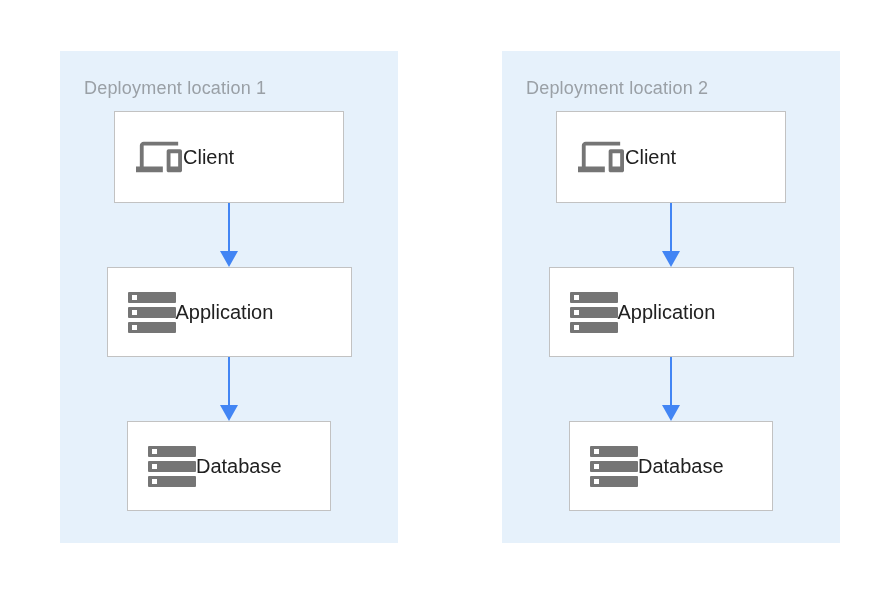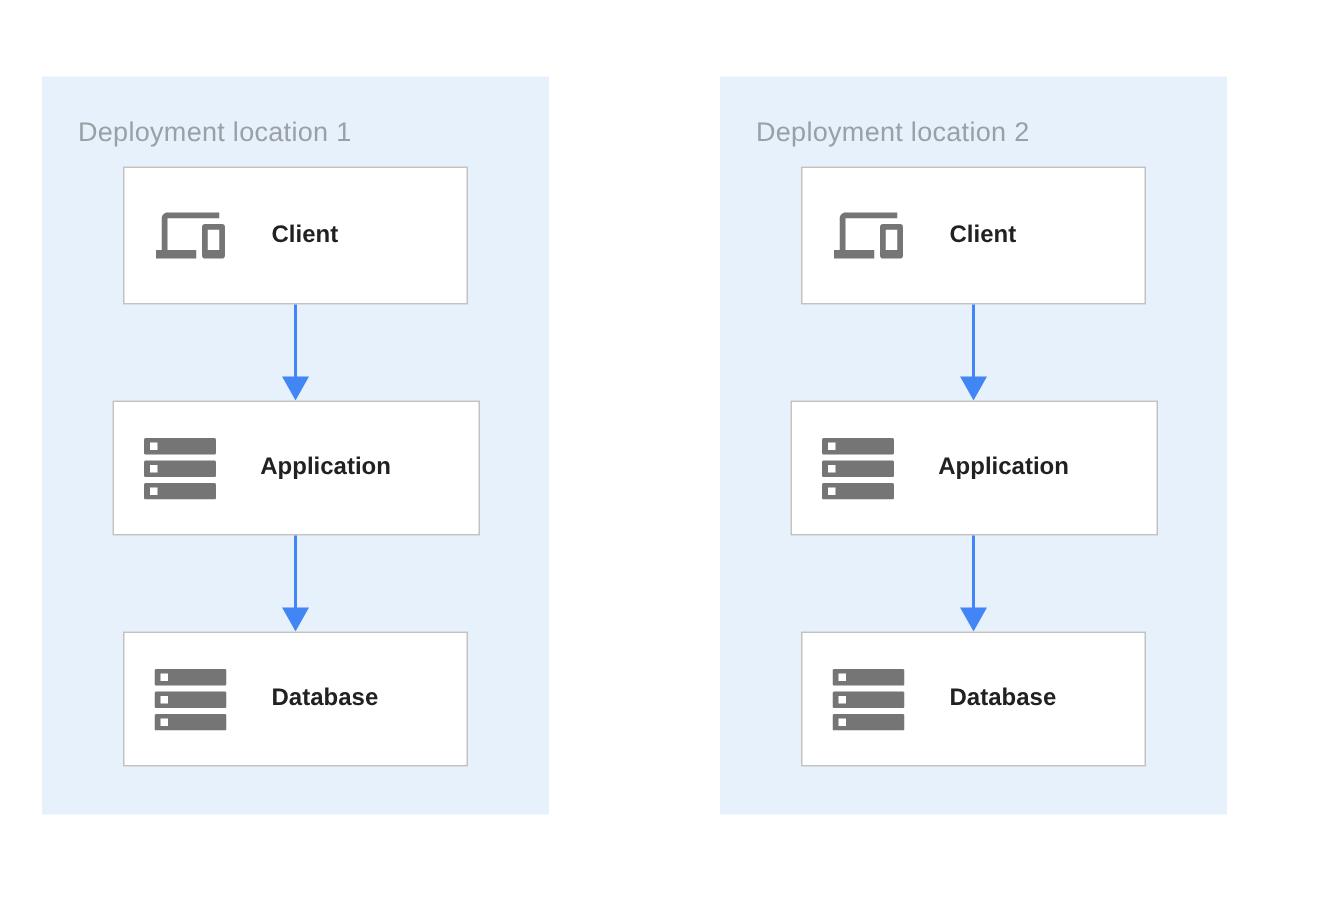--- a/index.html
+++ b/index.html
@@ -31,7 +31,7 @@
     flex-direction:column;
     align-items:center;
   }
-  .panel.first{left:28px;}
+  .panel.first{left:60px;}
   .panel.second{left:480px;}
   .panel-title{
     align-self:flex-start;

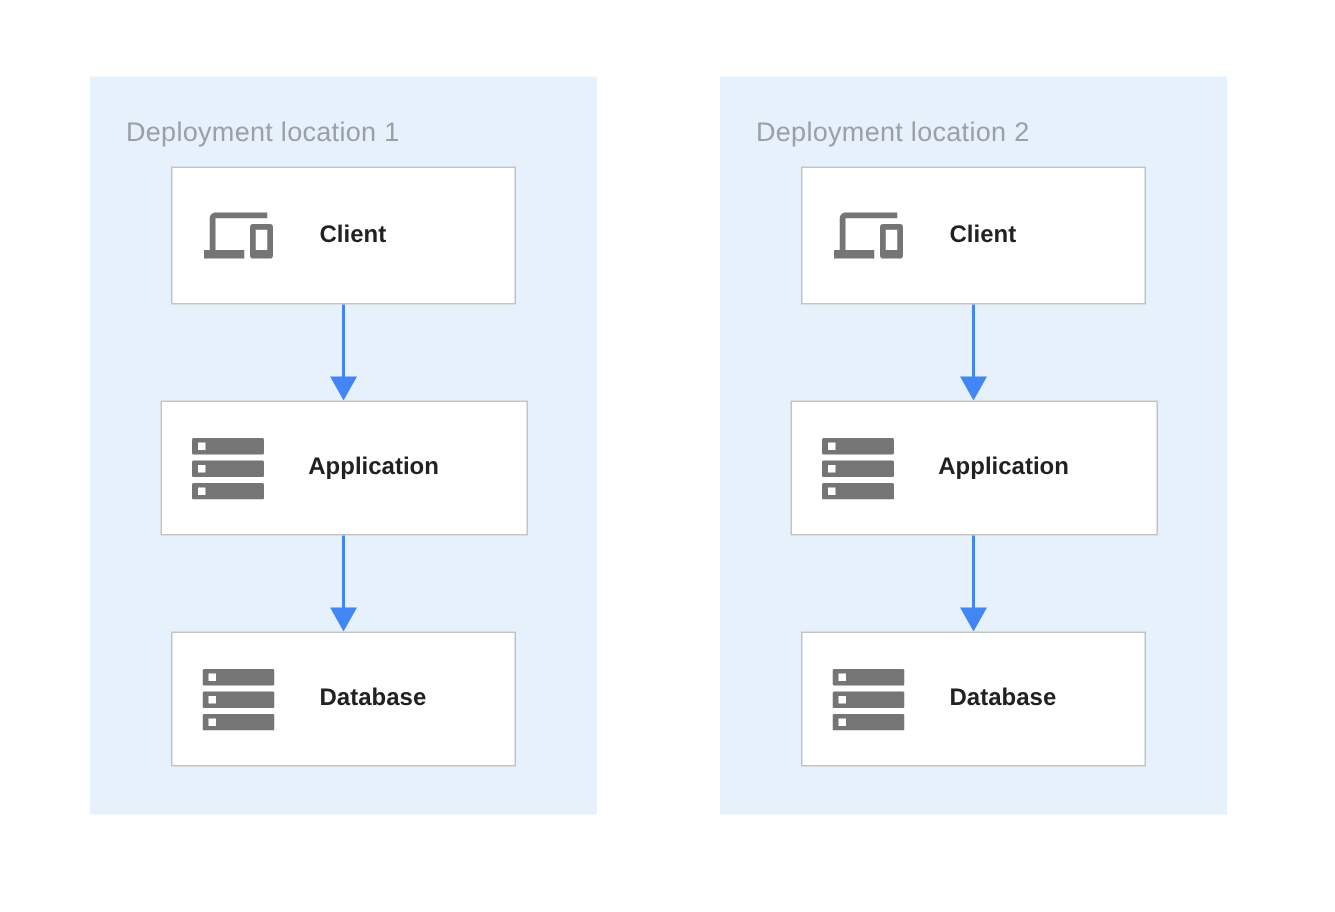--- a/index.html
+++ b/index.html
@@ -32,7 +32,7 @@
     align-items:center;
   }
   .panel.first{left:60px;}
-  .panel.second{left:480px;}
+  .panel.second{left:502px;}
   .panel-title{
     align-self:flex-start;
     margin:26px 0 12px 24px;

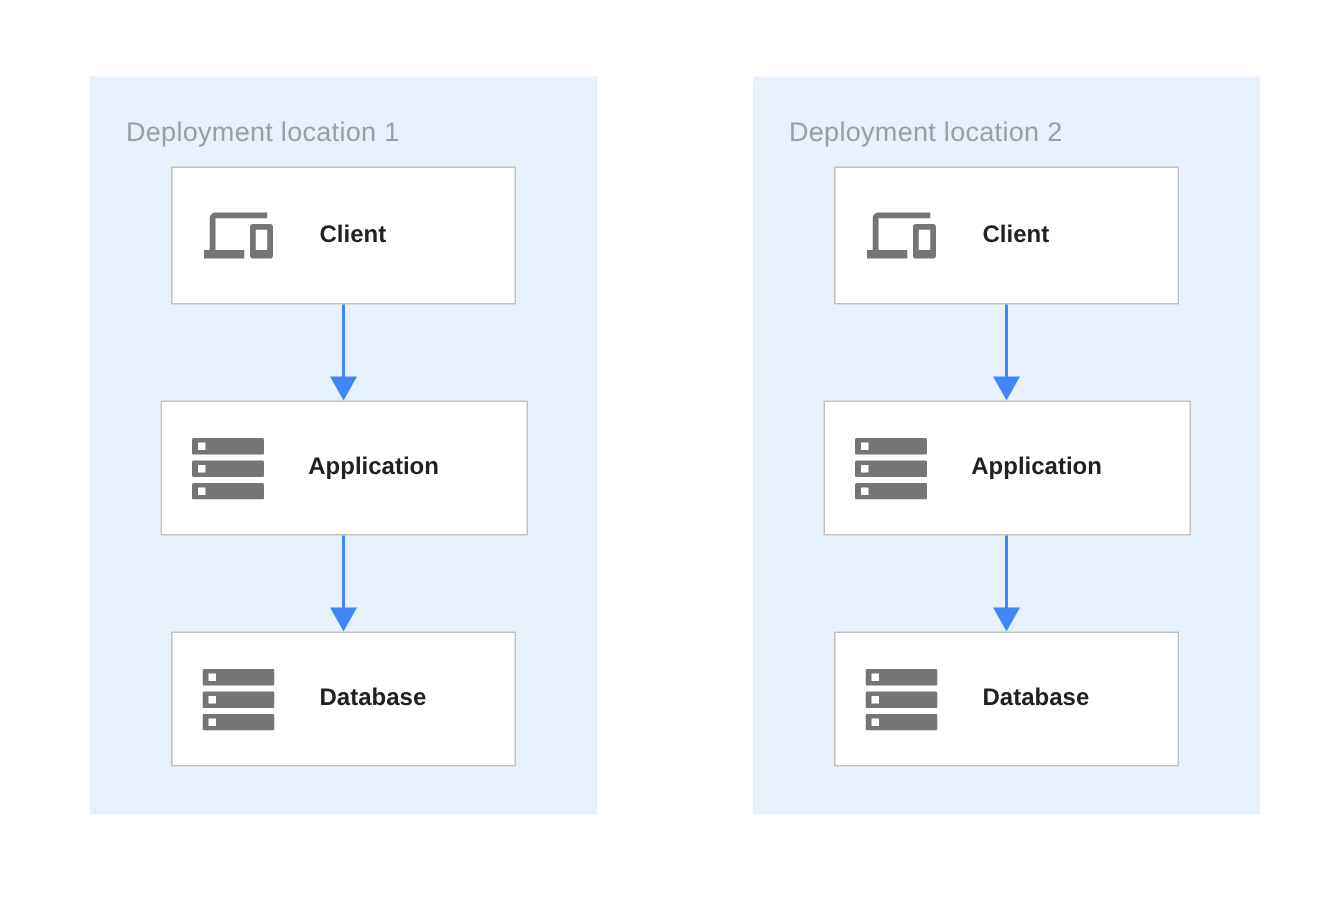--- a/index.html
+++ b/index.html
@@ -61,11 +61,9 @@
     flex:none;
   }
   .node-label{
-    margin-left:30px;
-    font-size:16px;
+    font-size:20px;
     color:var(--label-text);
     white-space:nowrap;
-    font-weight:bold;
   }
   .arrow{
     height:64px;

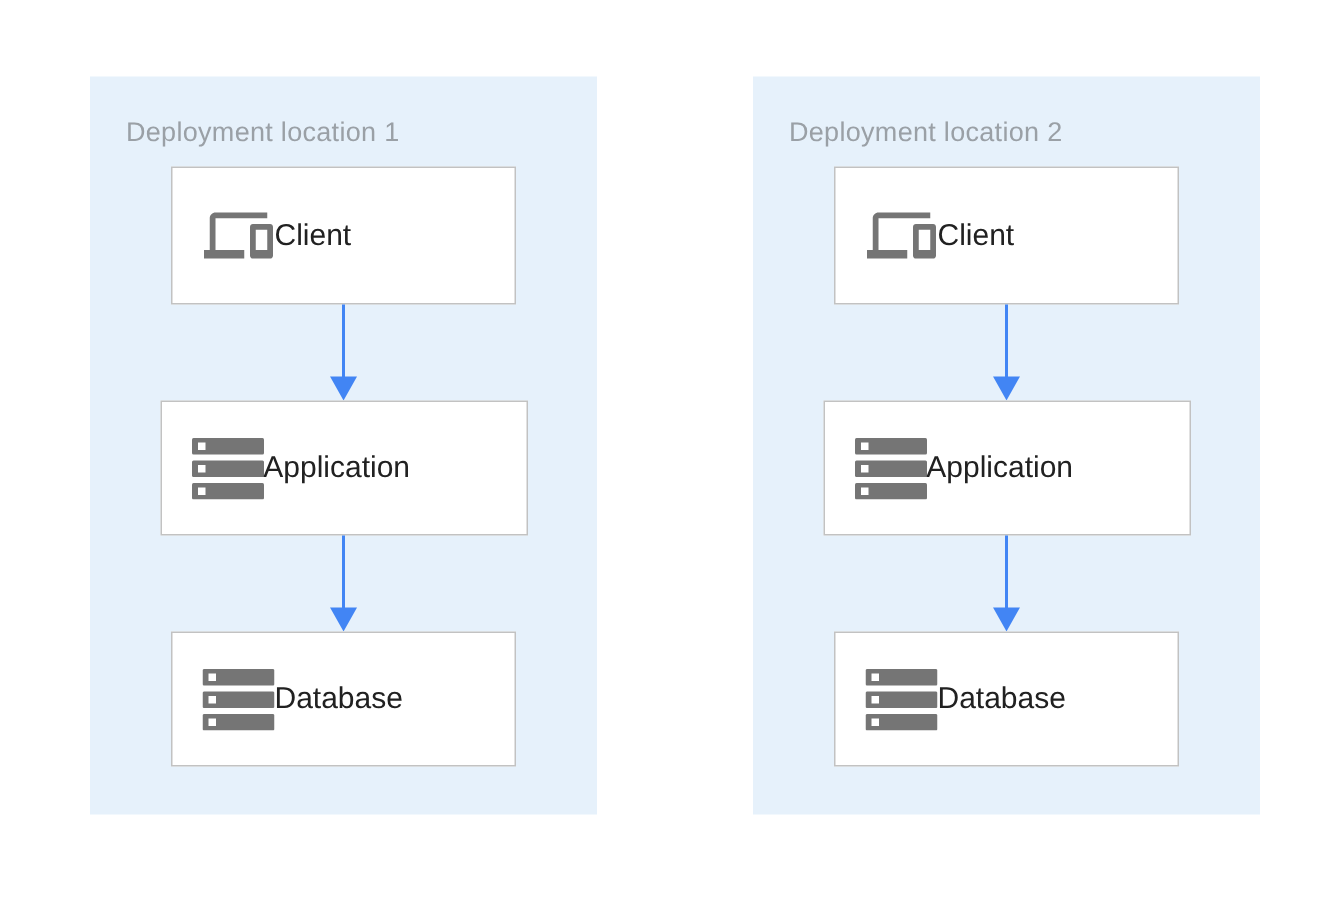--- a/index.html
+++ b/index.html
@@ -51,7 +51,7 @@
   }
   .node-client{width:230px;height:92px;}
   .node-application{width:245px;text-align:center;}
-  .node-database{width:230px;}
+  .node-database{width:204px;}
   .icon{
     display:flex;
     align-items:center;

